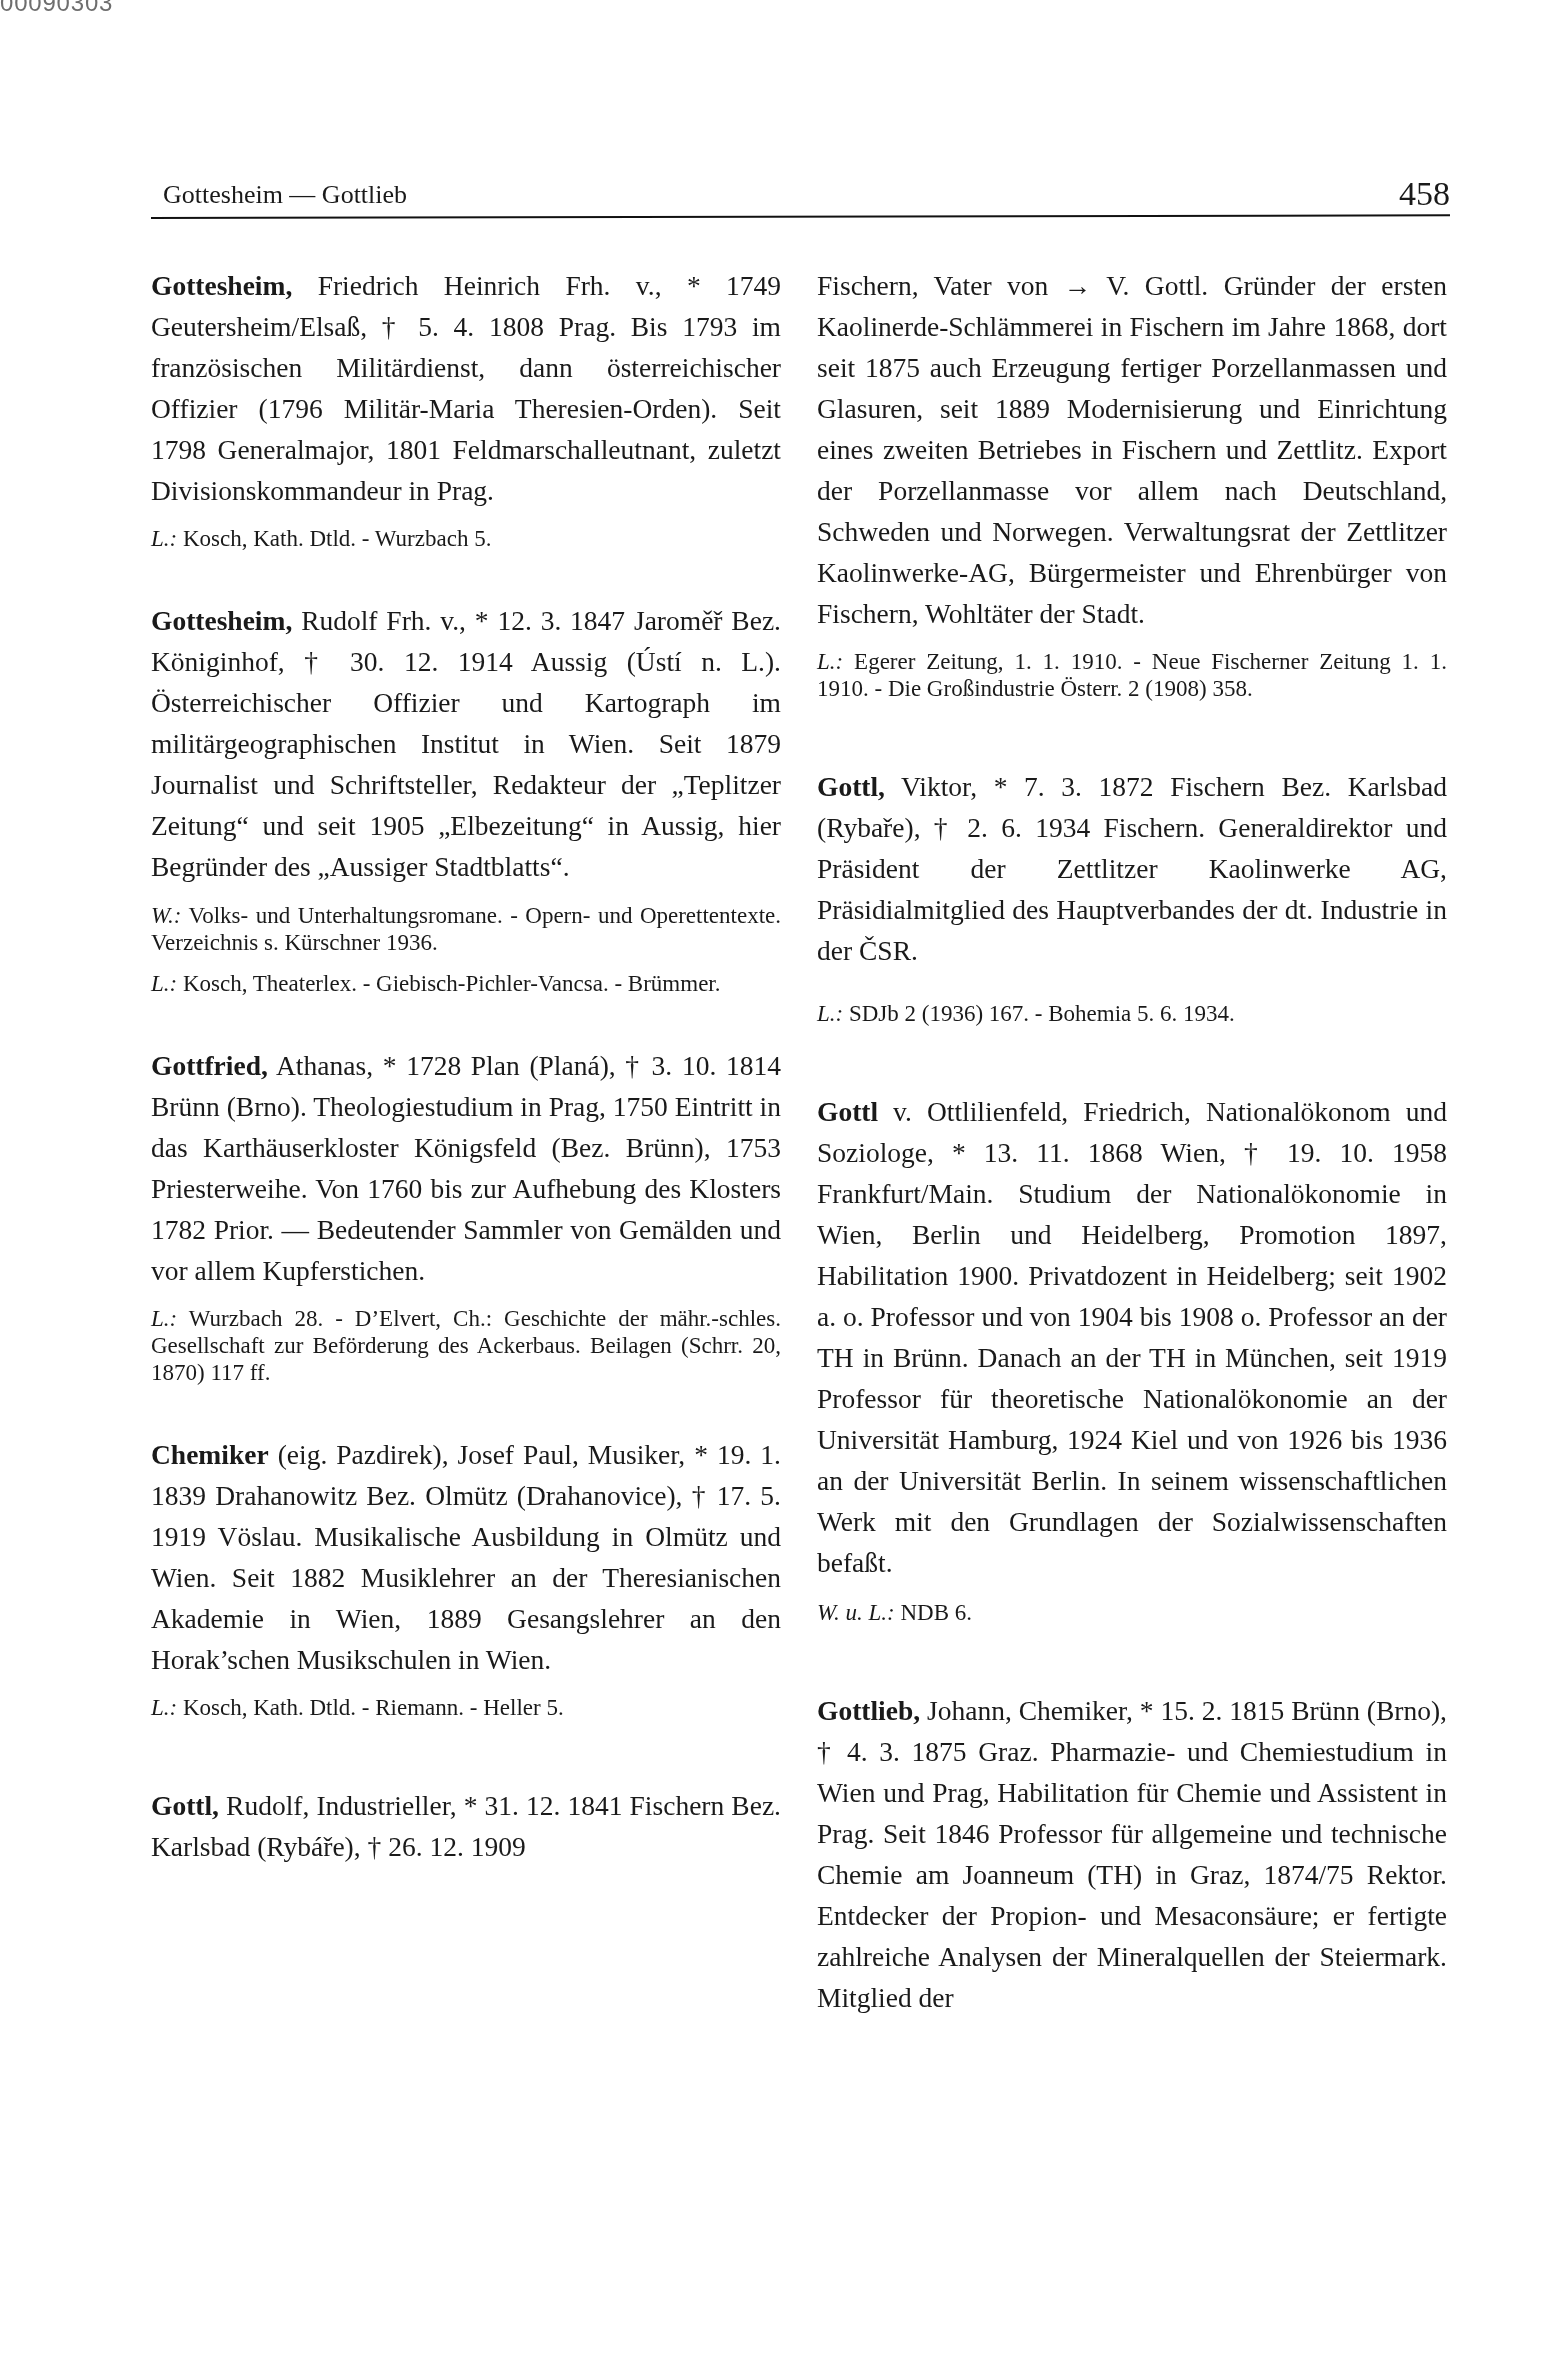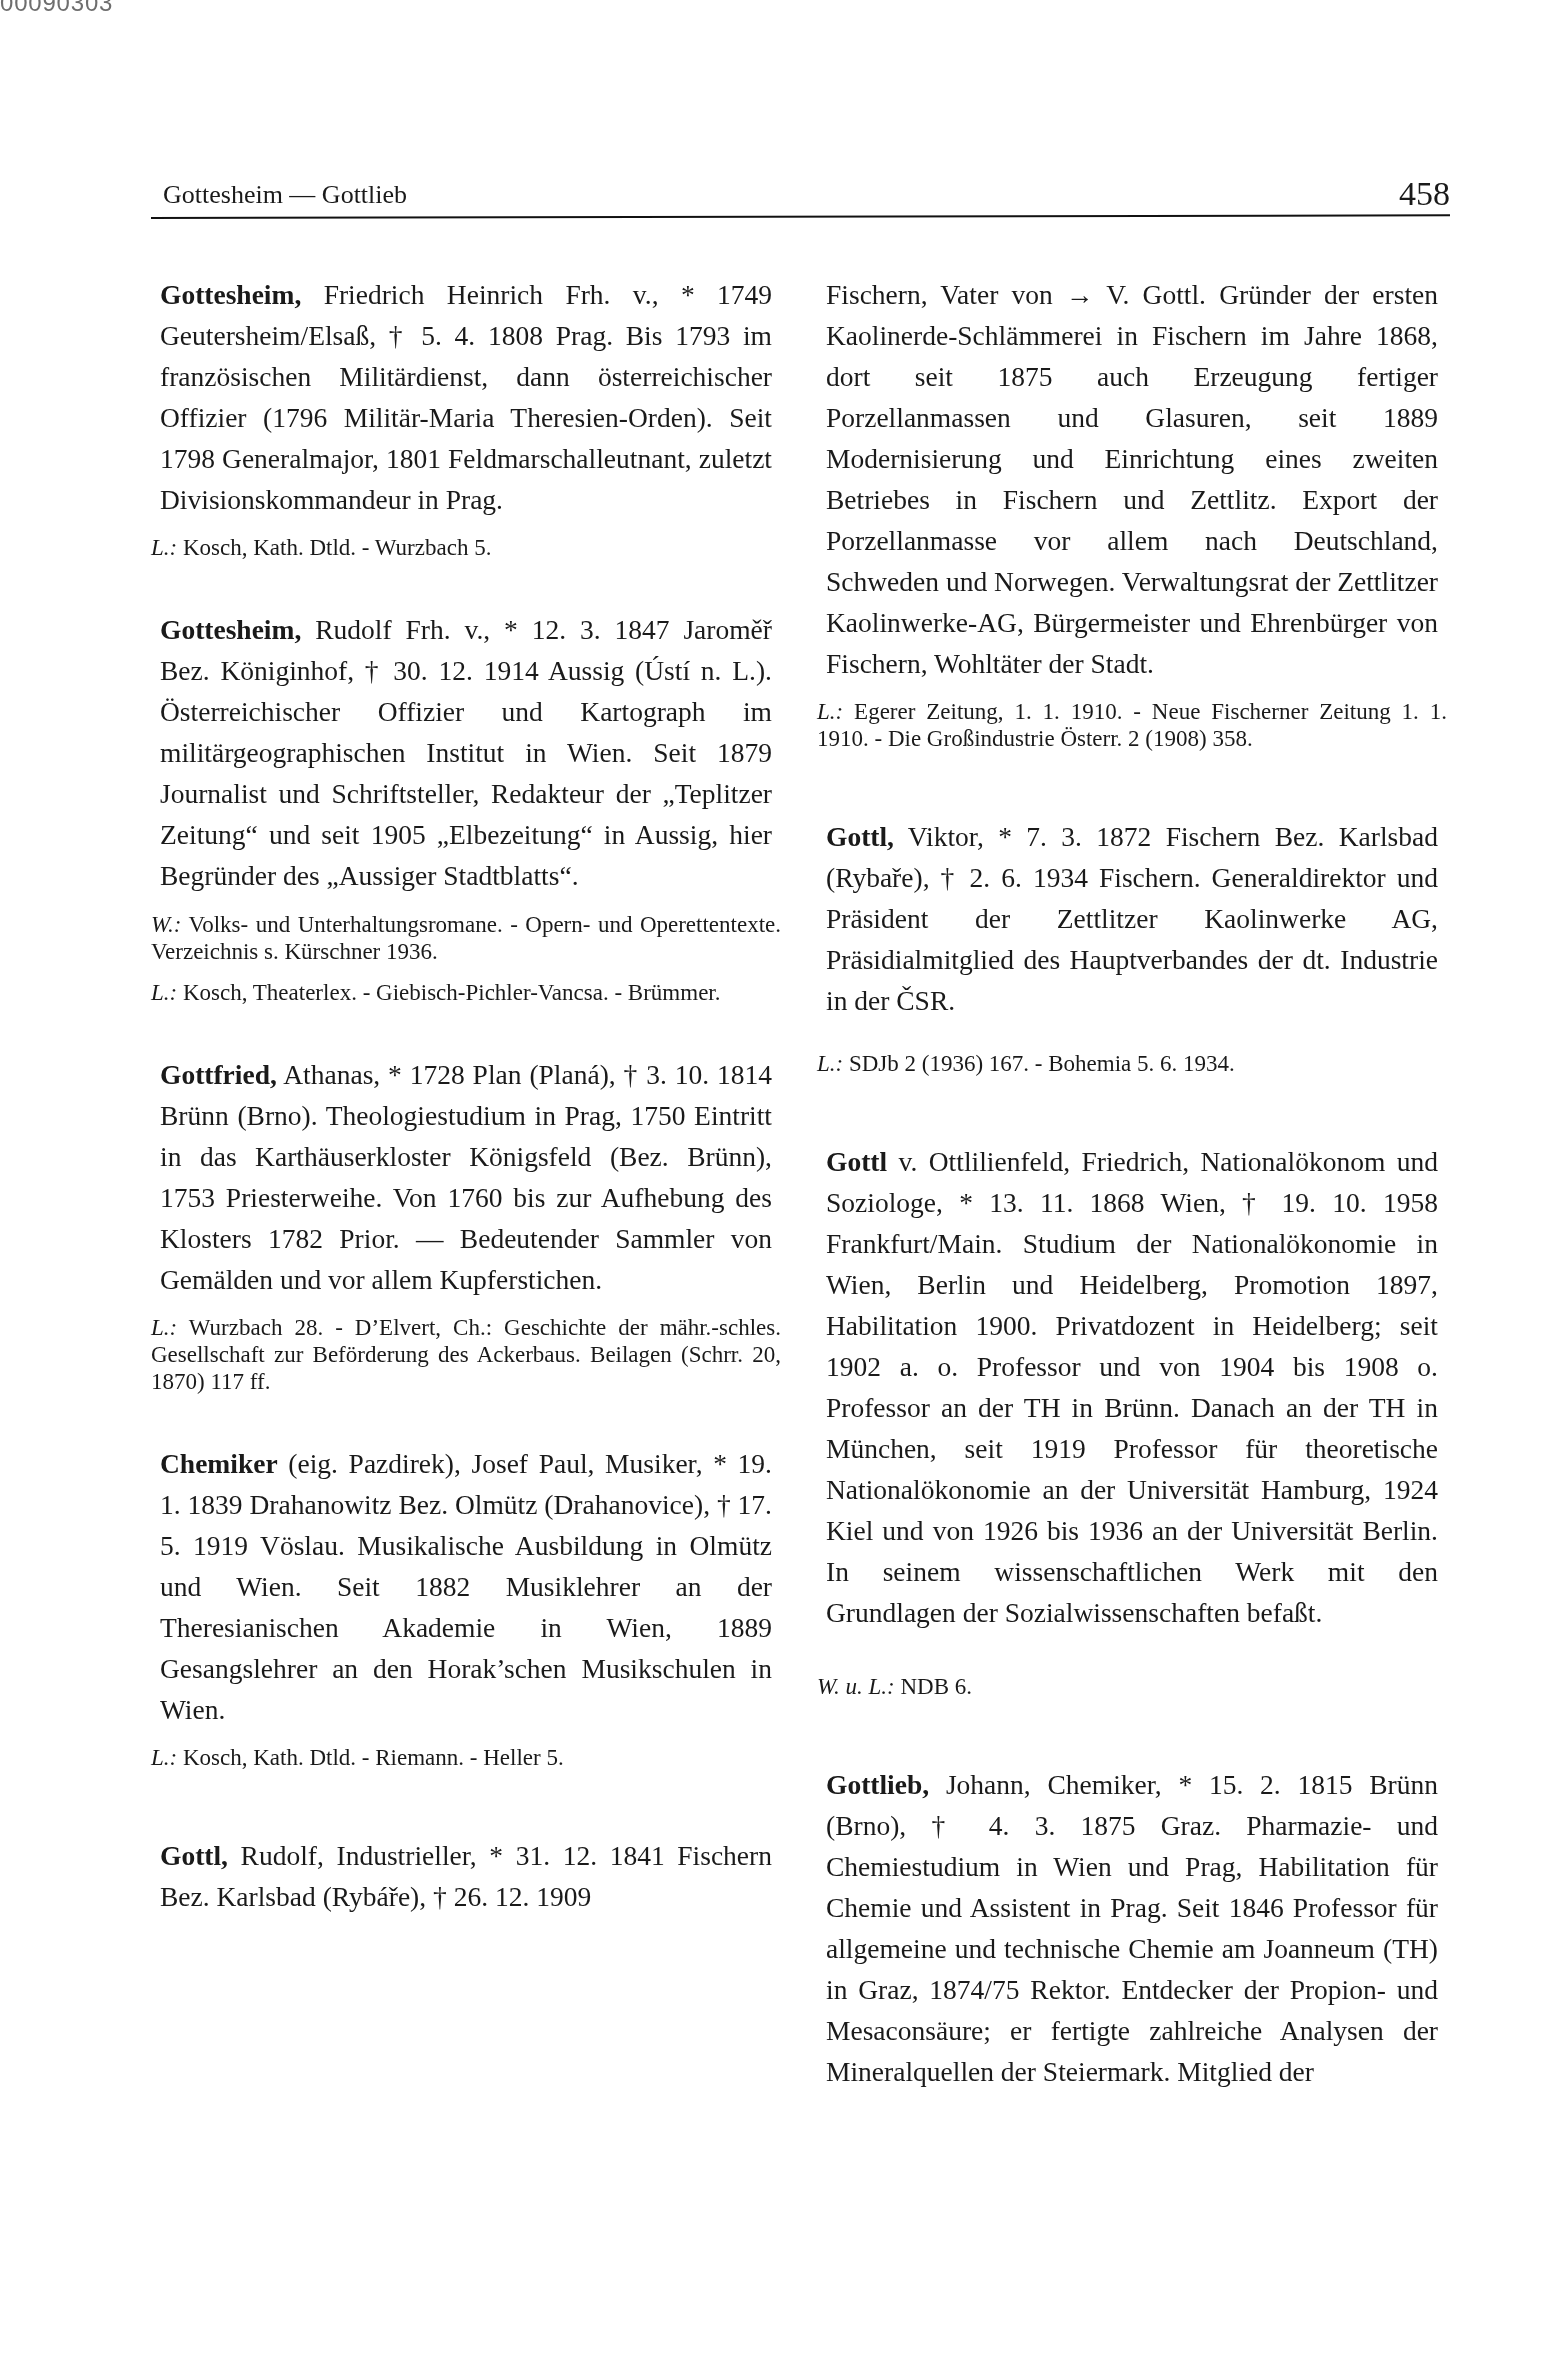--- a/index.html
+++ b/index.html
@@ -26,7 +26,7 @@
   .col-right { left: 817px; }
   .entry { margin: 0 0 32px 0; }
   .body-p {
-    font-size: 27.5px; line-height: 41px; text-align: justify; margin: 9px;
+    font-size: 27.5px; line-height: 41px; text-align: justify; margin: 0;
     hyphens: manual;
   }
   .ref-p {

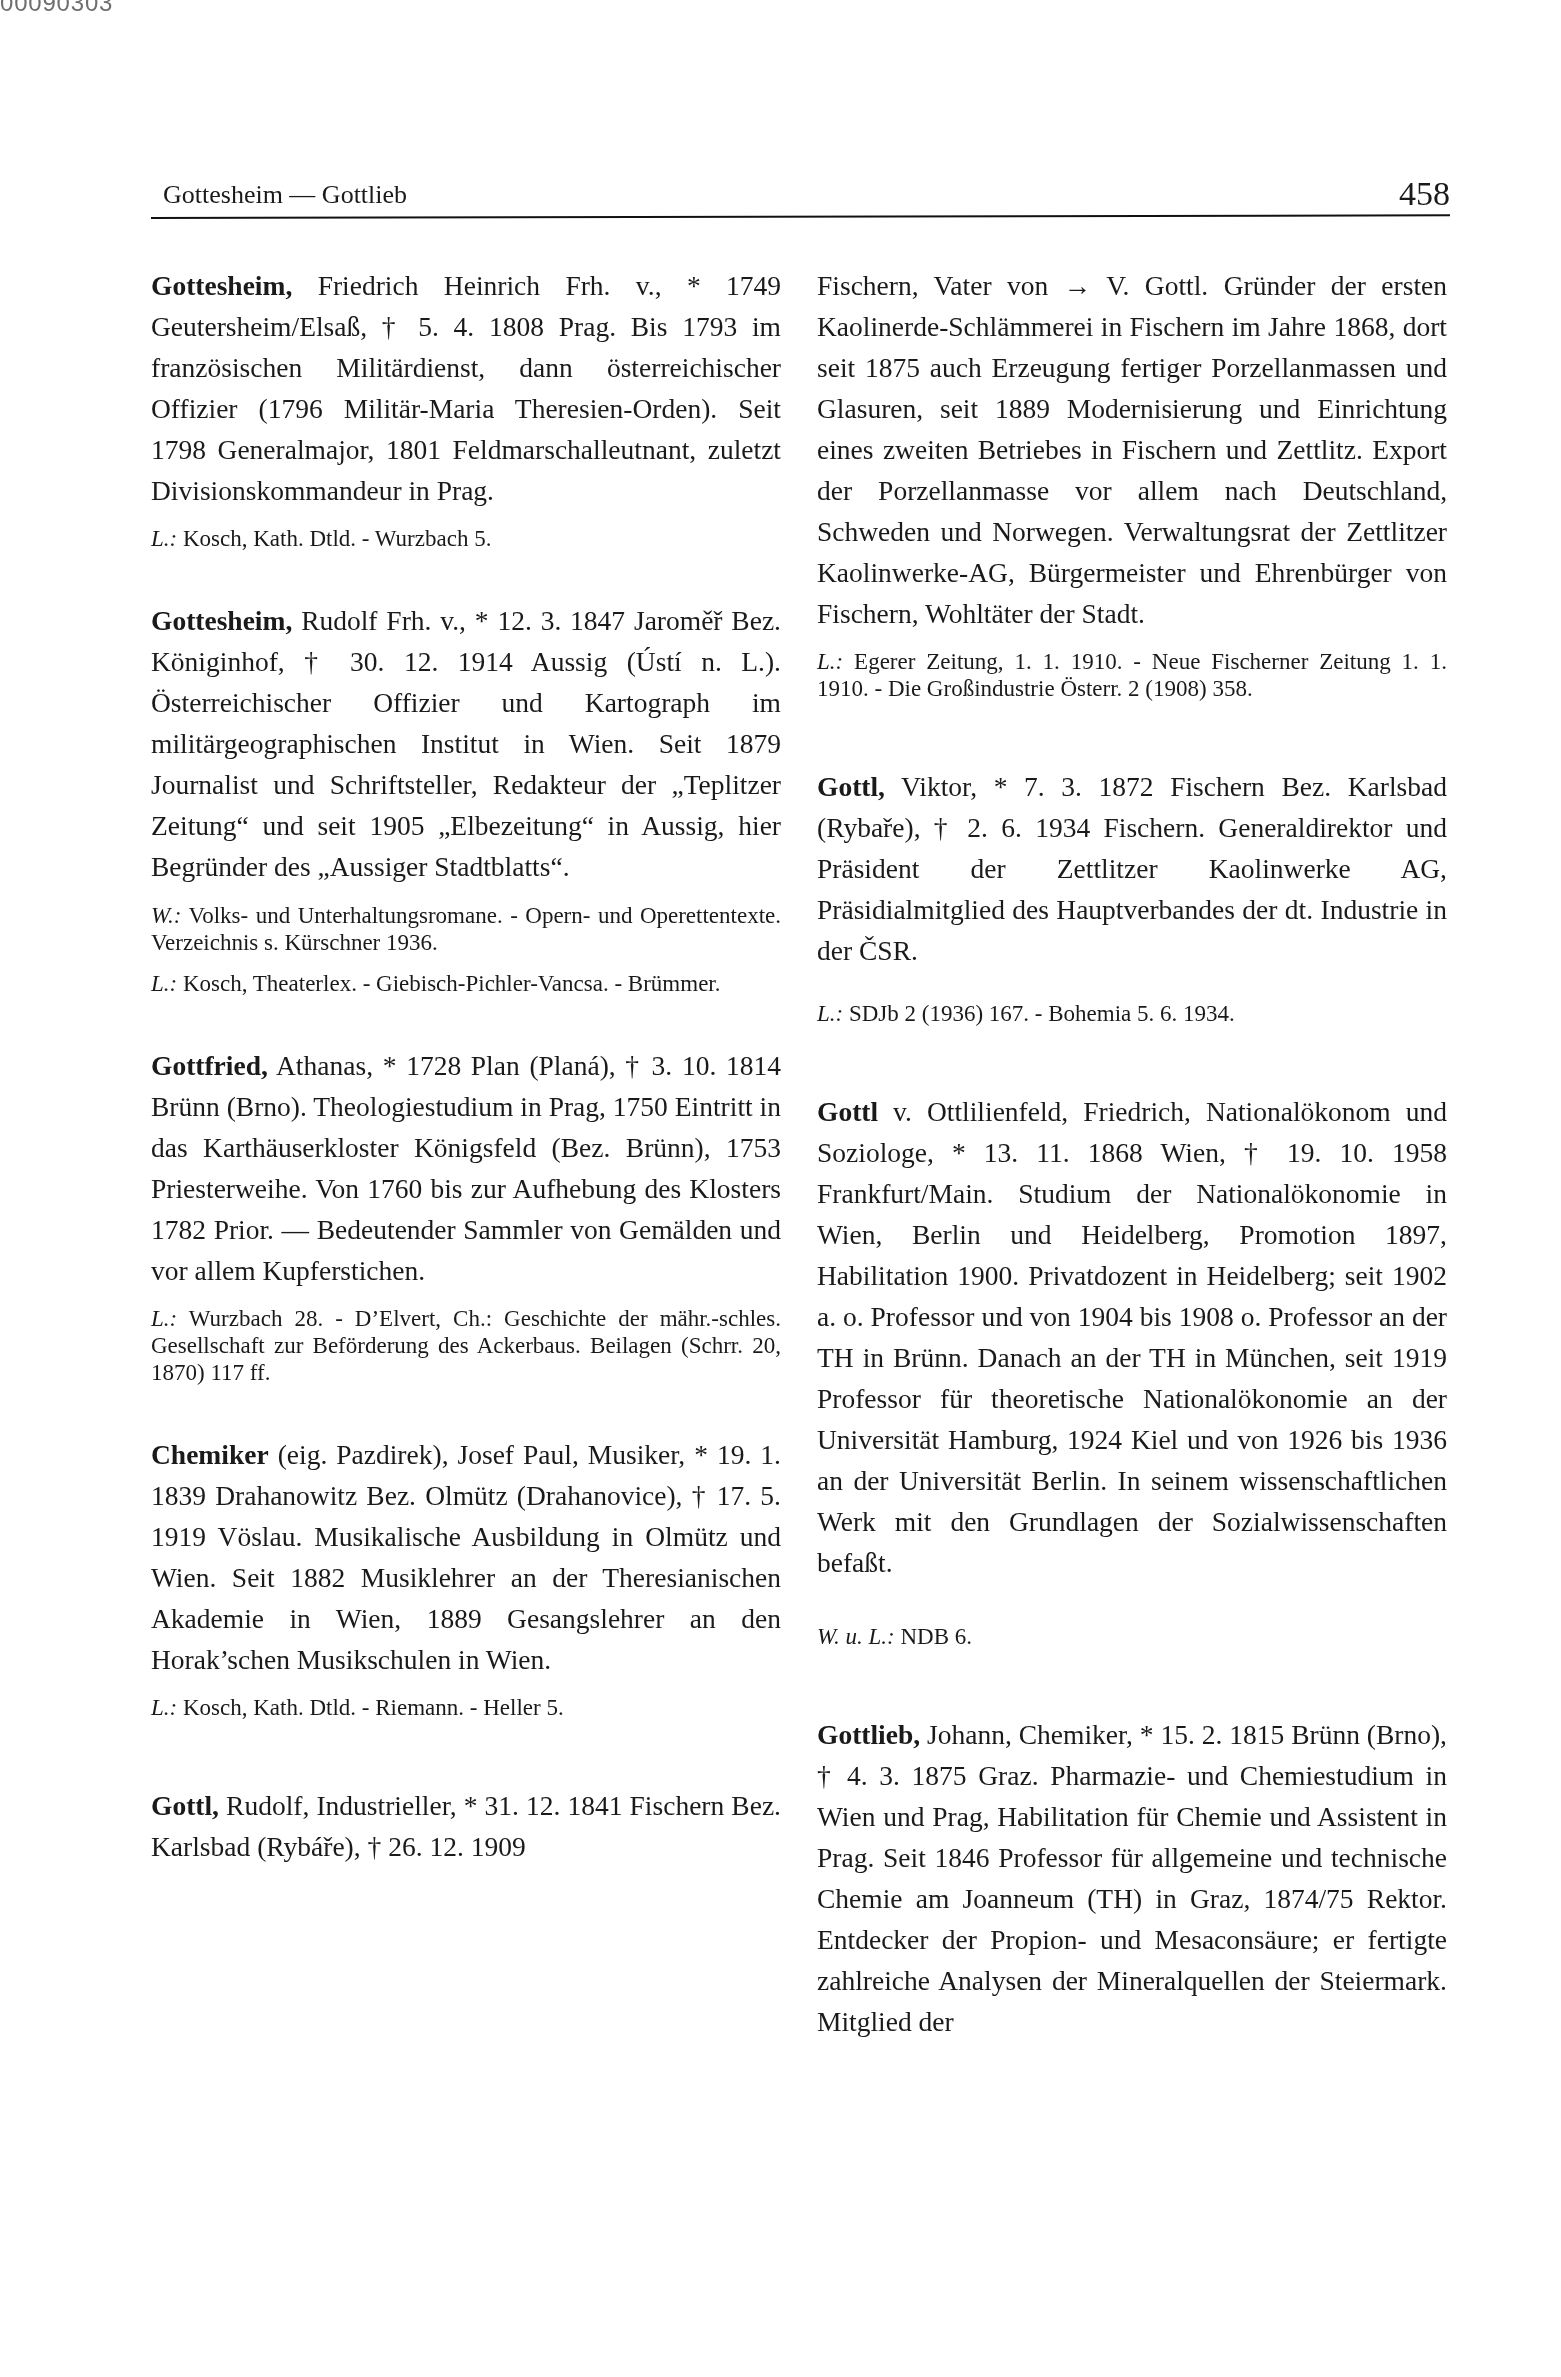--- a/index.html
+++ b/index.html
@@ -91,7 +91,7 @@
 
   <div class="entry gap-xl">
     <p class="body-p"><span class="lemma">Gottl</span><span> v. Ottlilienfeld, Friedrich, Nationalökonom und Soziologe, * 13. 11. 1868 Wien, † 19. 10. 1958 Frankfurt/Main. Studium der Nationalökonomie in Wien, Berlin und Heidelberg, Promotion 1897, Habilitation 1900. Privatdozent in Heidelberg; seit 1902 a. o. Professor und von 1904 bis 1908 o. Professor an der TH in Brünn. Danach an der TH in München, seit 1919 Professor für theoretische Nationalökonomie an der Universität Hamburg, 1924 Kiel und von 1926 bis 1936 an der Universität Berlin. In seinem wissenschaftlichen Werk mit den Grundlagen der Sozialwissenschaften befaßt.</span></p>
-    <p class="ref-p" style="margin-top:40px"><span class="it">W. u. L.:</span><span> NDB 6.</span></p>
+    <p class="ref-p" style="margin-top:16px"><span class="it">W. u. L.:</span><span> NDB 6.</span></p>
   </div>
 
   <div class="entry gap-xl">

